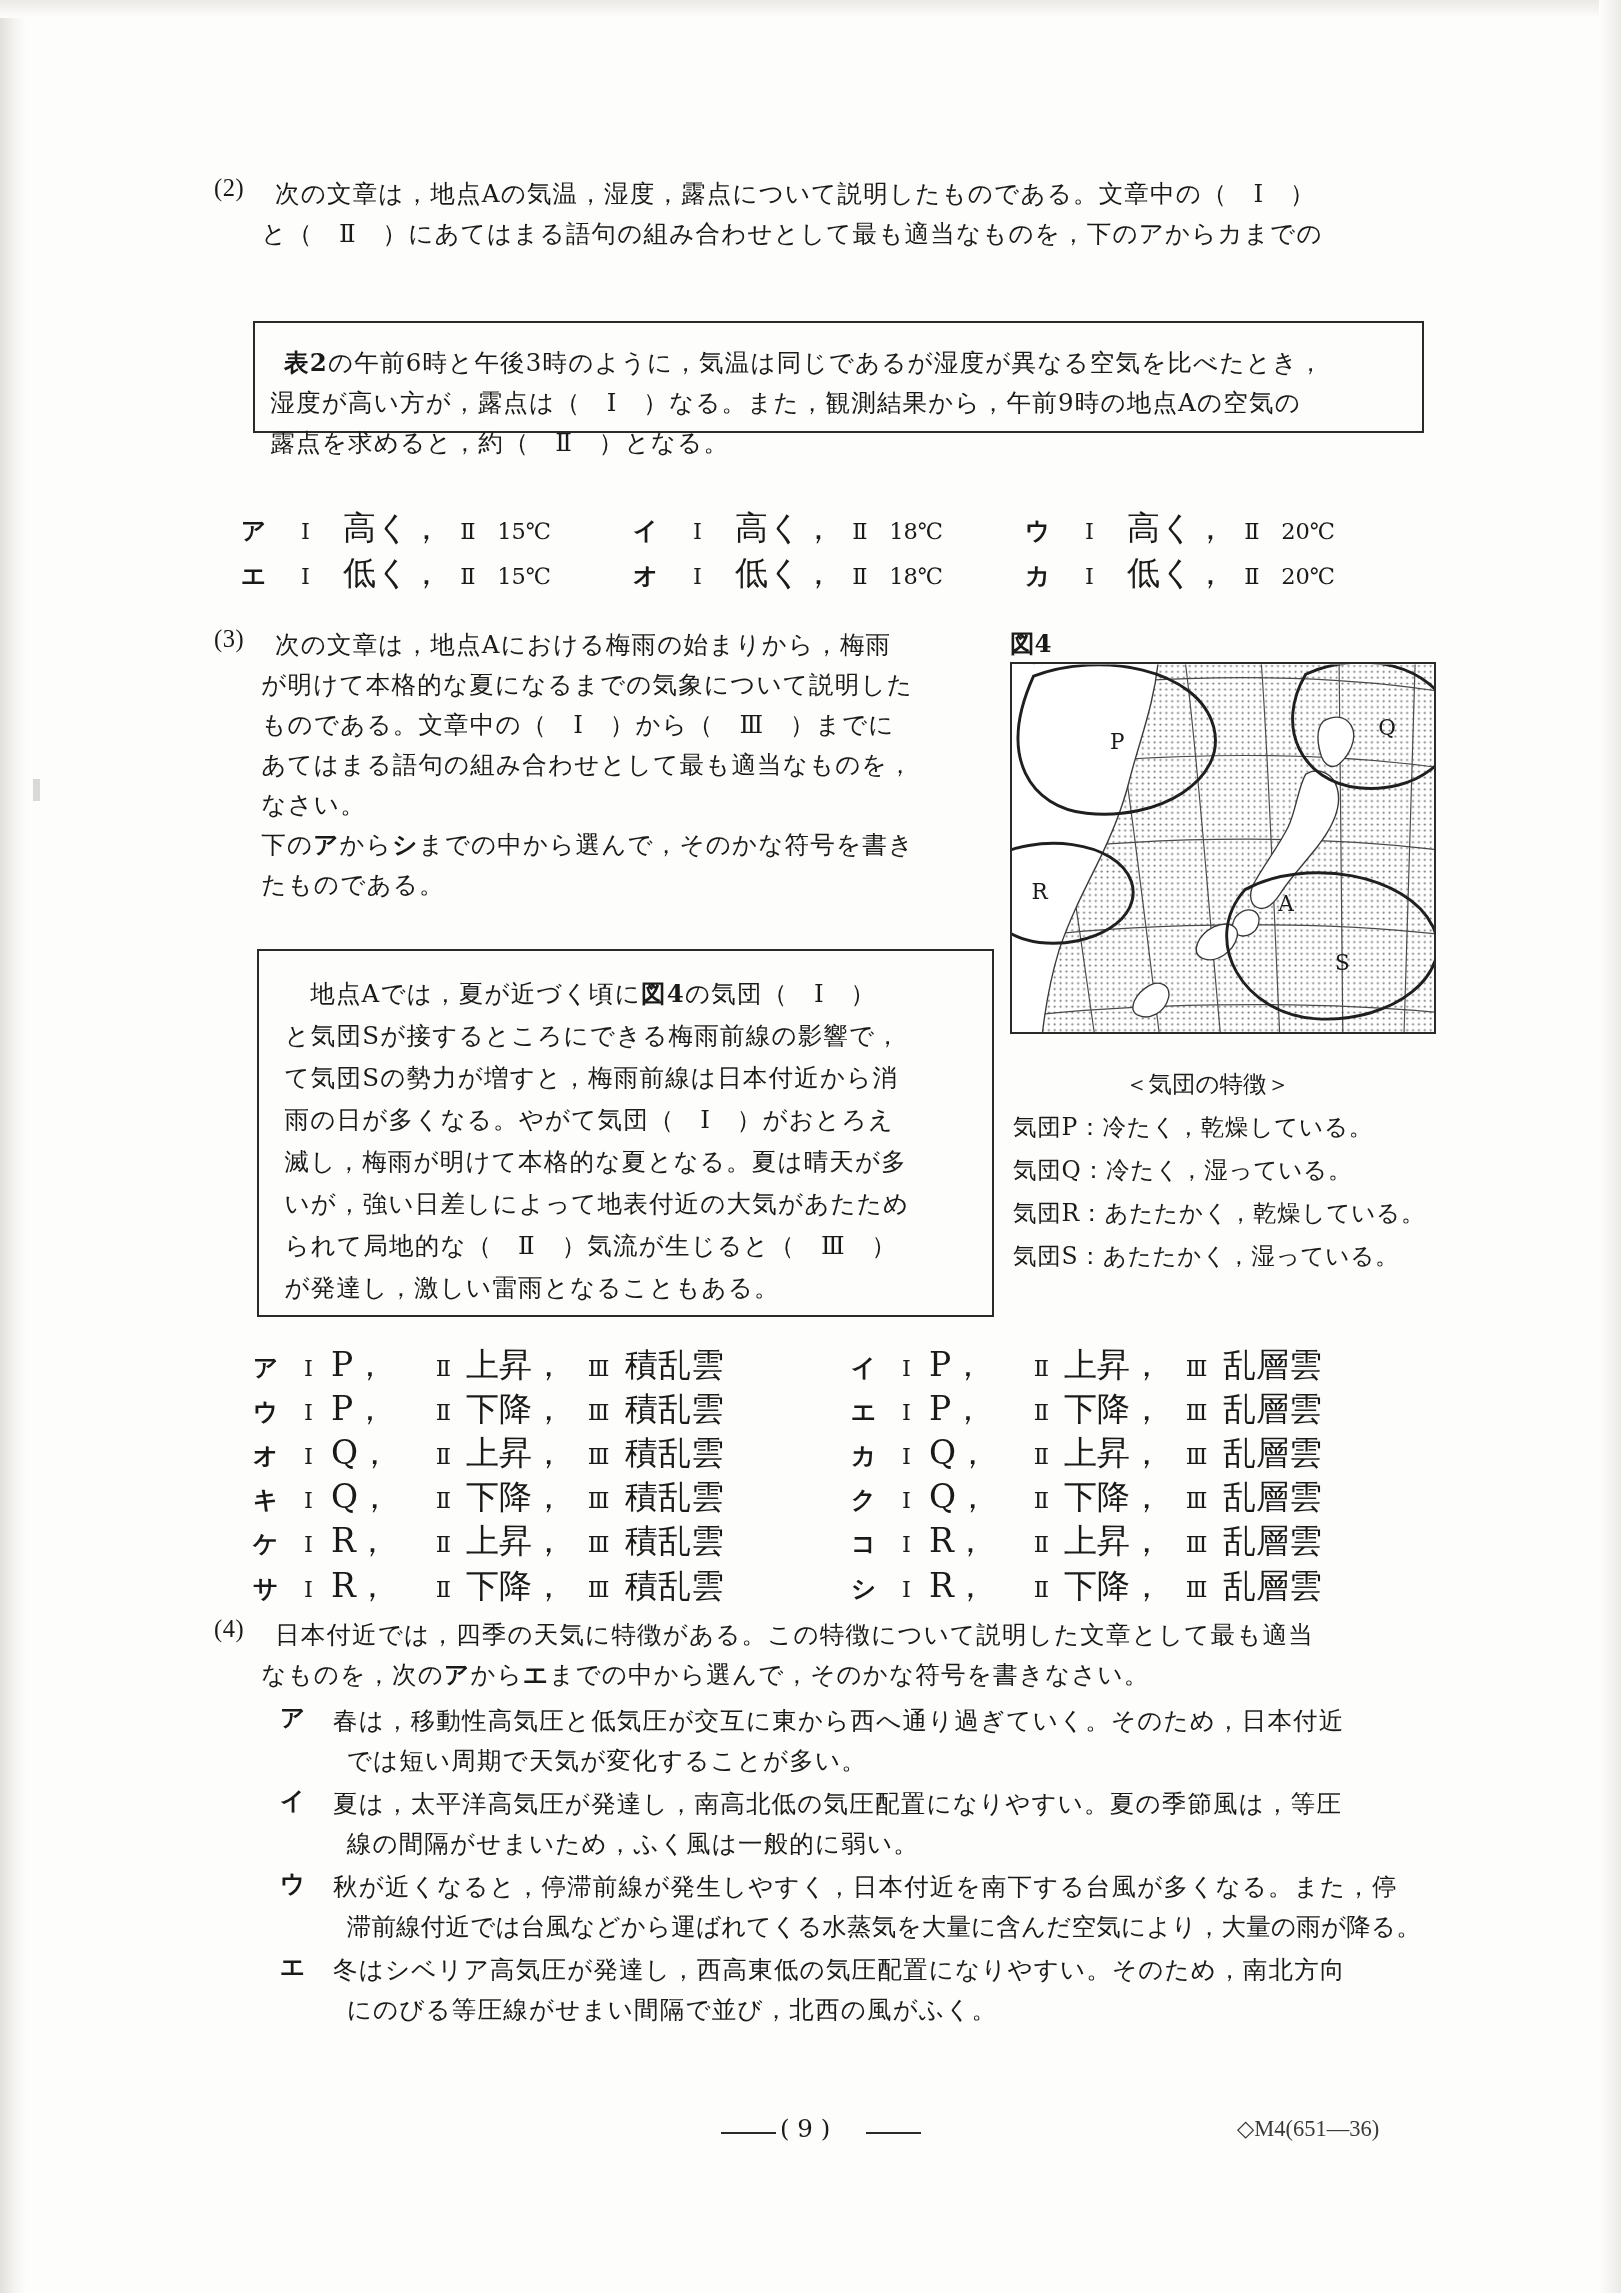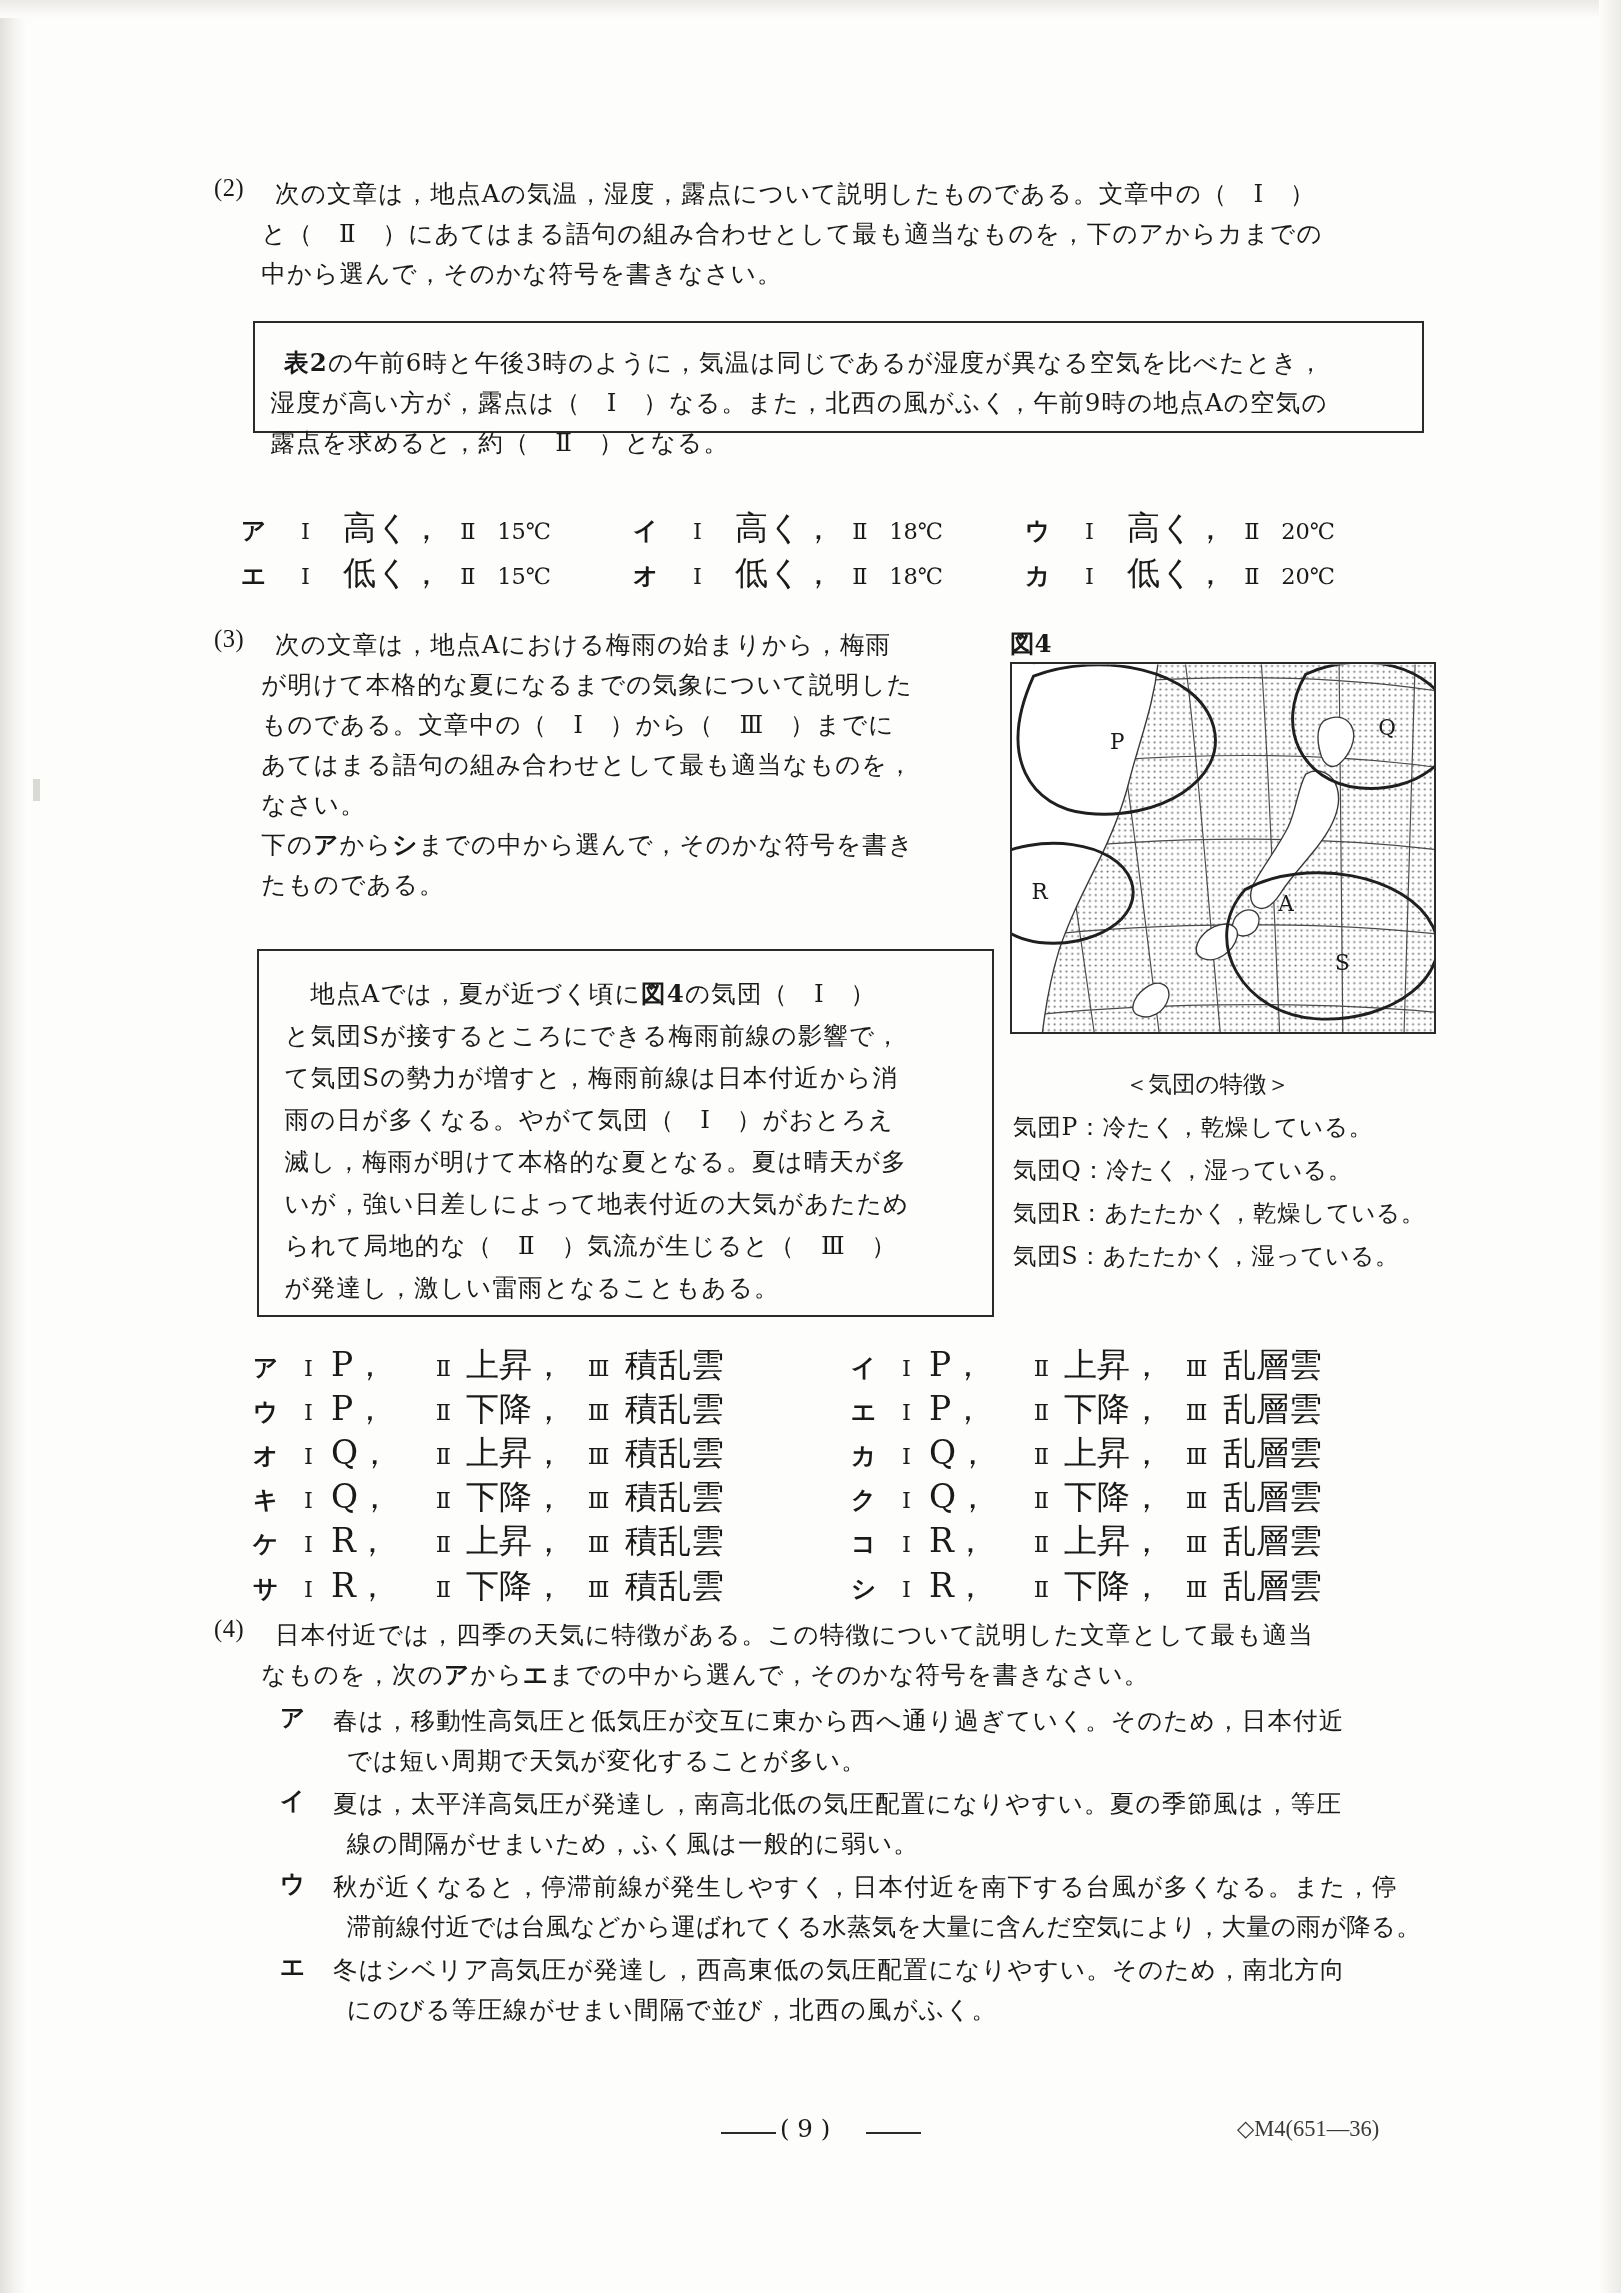--- a/index.html
+++ b/index.html
@@ -173,7 +173,6 @@
       <div class="jp" style="margin-left:61px;">
         <div class="jp-line">次の文章は，地点Aの気温，湿度，露点について説明したものである。文章中の（　Ⅰ　）</div>
         <div class="jp-line" style="margin-left:-13.7px;">と（　Ⅱ　）にあてはまる語句の組み合わせとして最も適当なものを，下のアからカまでの</div>
-        <div class="jp-line" style="margin-left:-13.7px;">中から選んで，そのかな符号を書きなさい。</div>
       </div>
     </div>
 

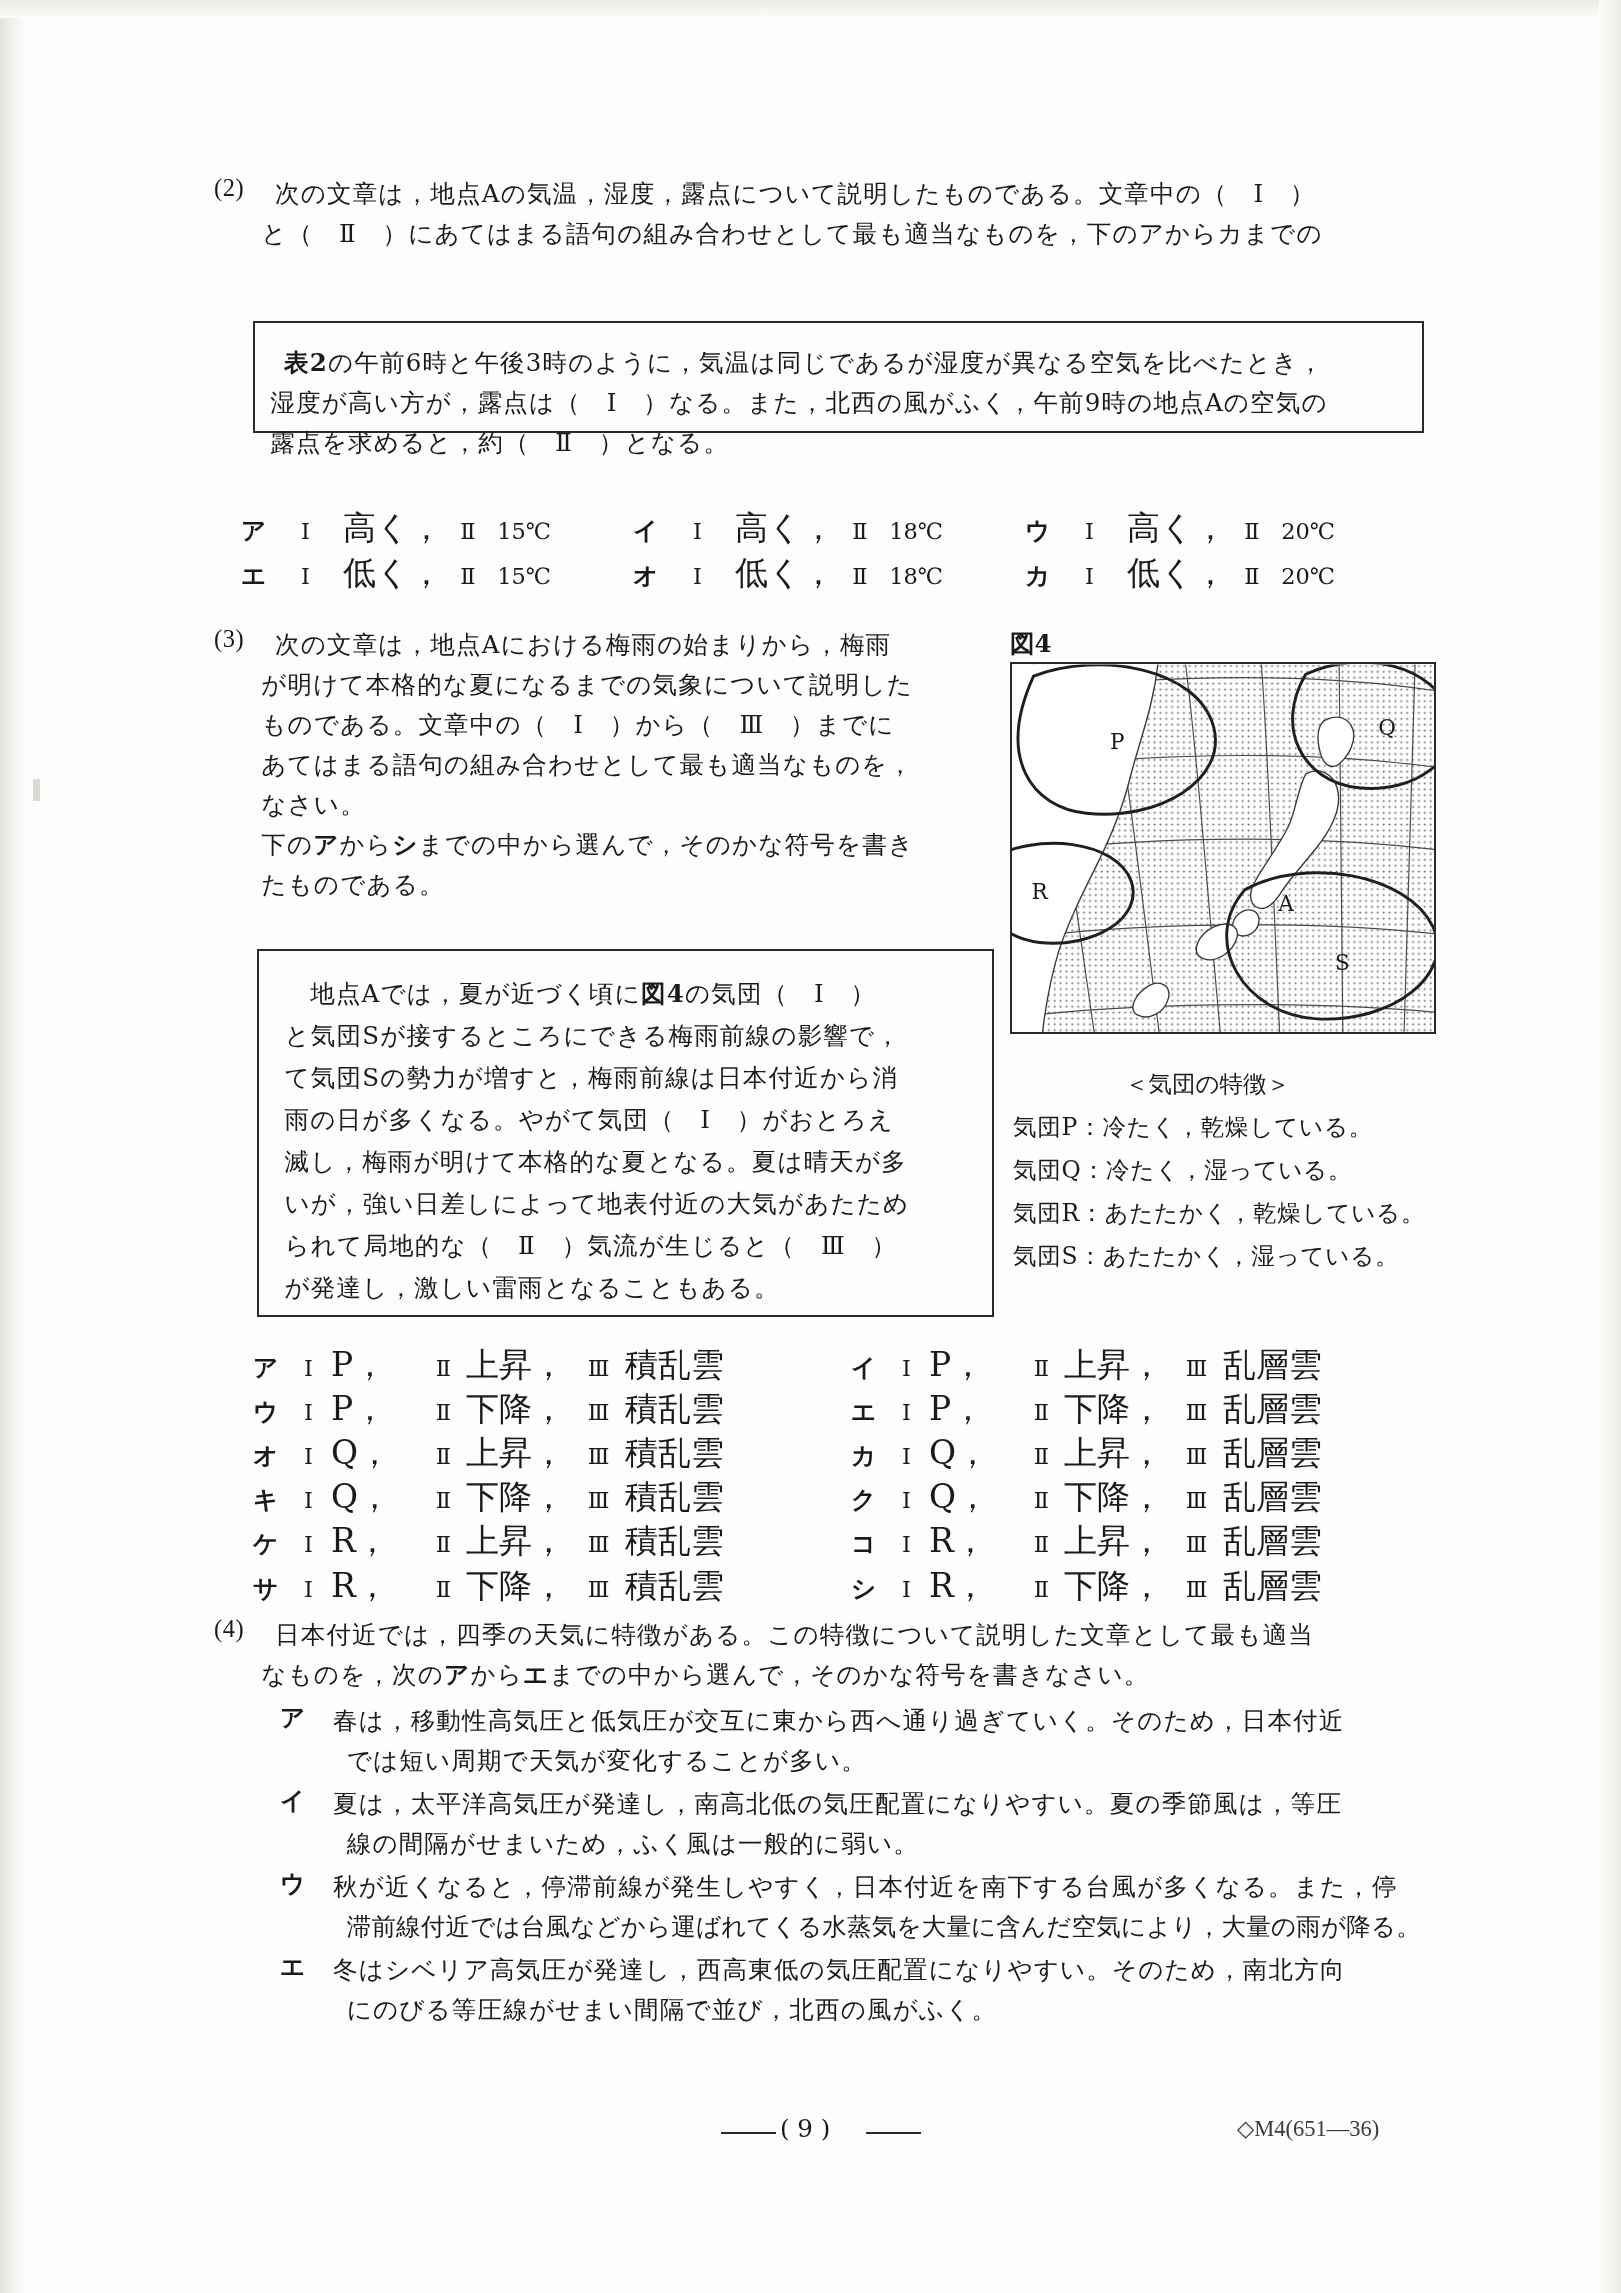--- a/index.html
+++ b/index.html
@@ -182,7 +182,7 @@
           <div class="jp-line">
             <span class="bold">表2</span><span>の午前6時と午後3時のように，気温は同じであるが湿度が異なる空気を比べたとき，</span>
           </div>
-          <div class="jp-line" style="margin-left:-13.7px;">湿度が高い方が，露点は（　Ⅰ　）なる。また，北西の風がふく，午前9時の地点Aの空気の</div>
+          <div class="jp-line" style="margin-left:-13.7px;">湿度が高い方が，露点は（　Ⅰ　）なる。また，観測結果から，午前9時の地点Aの空気の</div>
           <div class="jp-line" style="margin-left:-13.7px;">露点を求めると，約（　Ⅱ　）となる。</div>
         </div>
       </div>

